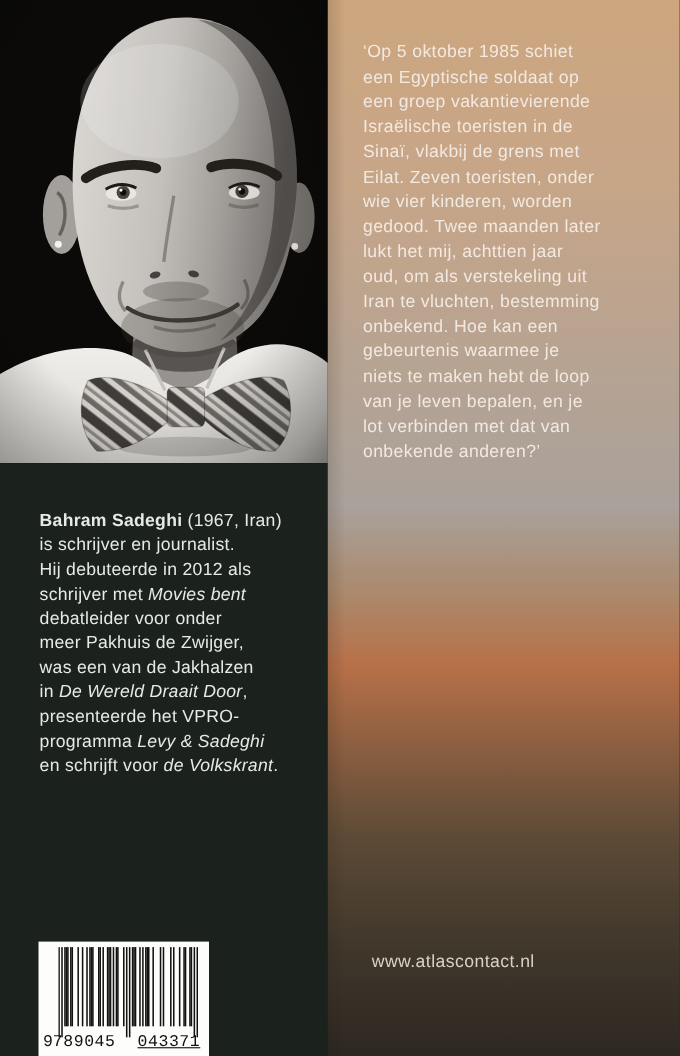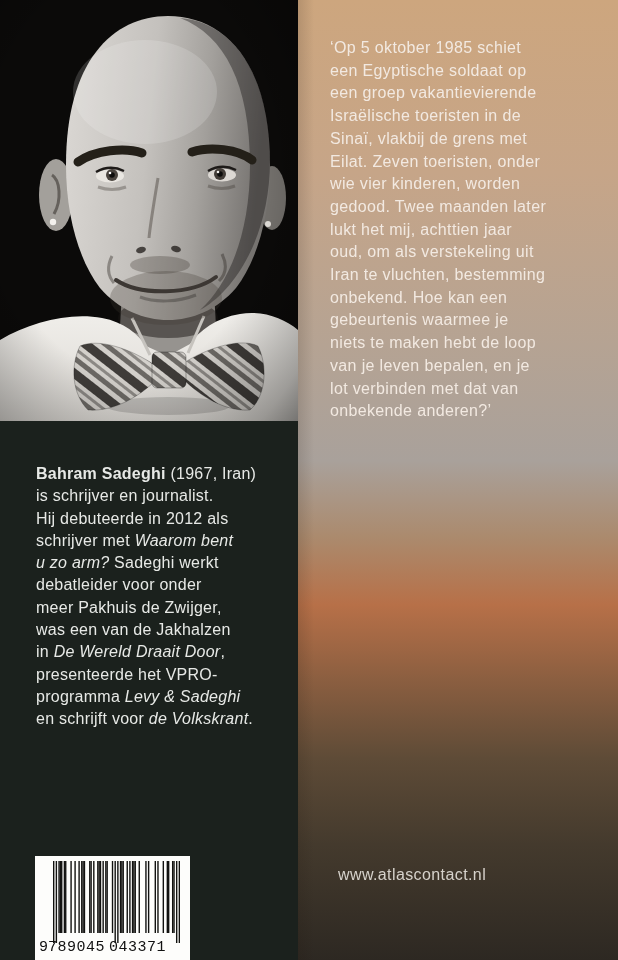--- a/index.html
+++ b/index.html
@@ -222,7 +222,7 @@
           <div class="bio-line"><span class="b">Bahram Sadeghi</span><span> (1967, Iran)</span></div>
           <div class="bio-line"><span>is schrijver en journalist.</span></div>
           <div class="bio-line"><span>Hij debuteerde in 2012 als</span></div>
-          <div class="bio-line"><span>schrijver met </span><span class="i">Waarom bent</span></div>
+          <div class="bio-line"><span>schrijver met </span><span class="i">Movies bent</span></div>
           <div class="bio-line"><span class="i">u zo arm?</span><span> Sadeghi werkt</span></div>
           <div class="bio-line"><span>debatleider voor onder</span></div>
           <div class="bio-line"><span>meer Pakhuis de Zwijger,</span></div>

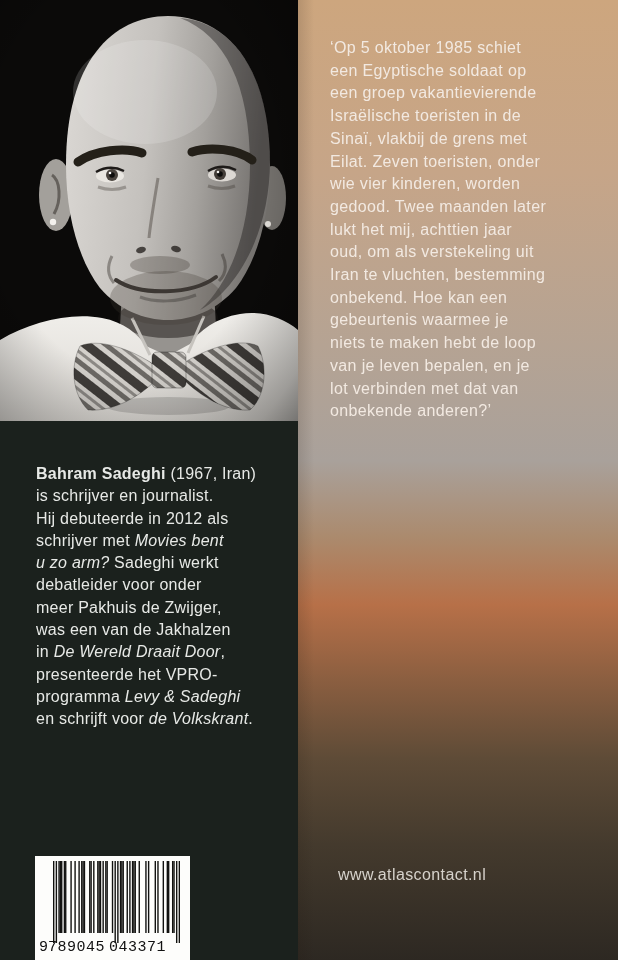--- a/index.html
+++ b/index.html
@@ -223,7 +223,6 @@
           <div class="bio-line"><span>is schrijver en journalist.</span></div>
           <div class="bio-line"><span>Hij debuteerde in 2012 als</span></div>
           <div class="bio-line"><span>schrijver met </span><span class="i">Movies bent</span></div>
-          <div class="bio-line"><span class="i">u zo arm?</span><span> Sadeghi werkt</span></div>
           <div class="bio-line"><span>debatleider voor onder</span></div>
           <div class="bio-line"><span>meer Pakhuis de Zwijger,</span></div>
           <div class="bio-line"><span>was een van de Jakhalzen</span></div>

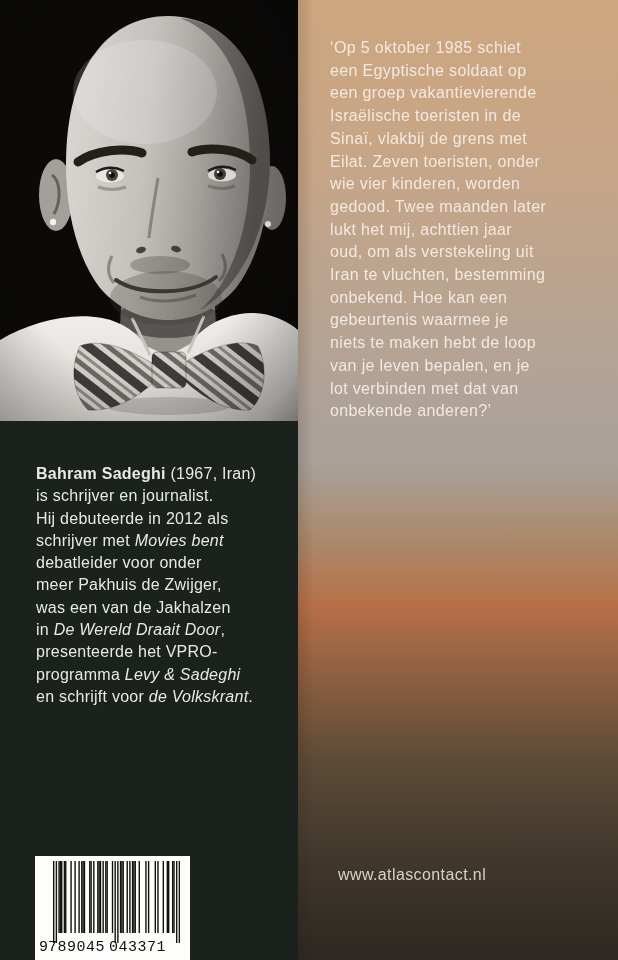--- a/index.html
+++ b/index.html
@@ -76,7 +76,7 @@
     color: #111;
   }
   .barcode-caption .g1 { letter-spacing: 0.5px; }
-  .barcode-caption .g2 { margin-left: 4px;  letter-spacing: 0.5px; }
+  .barcode-caption .g2 { margin-left: 20px;  letter-spacing: 0.5px; text-decoration: underline; }
 
   
   .right-col {

